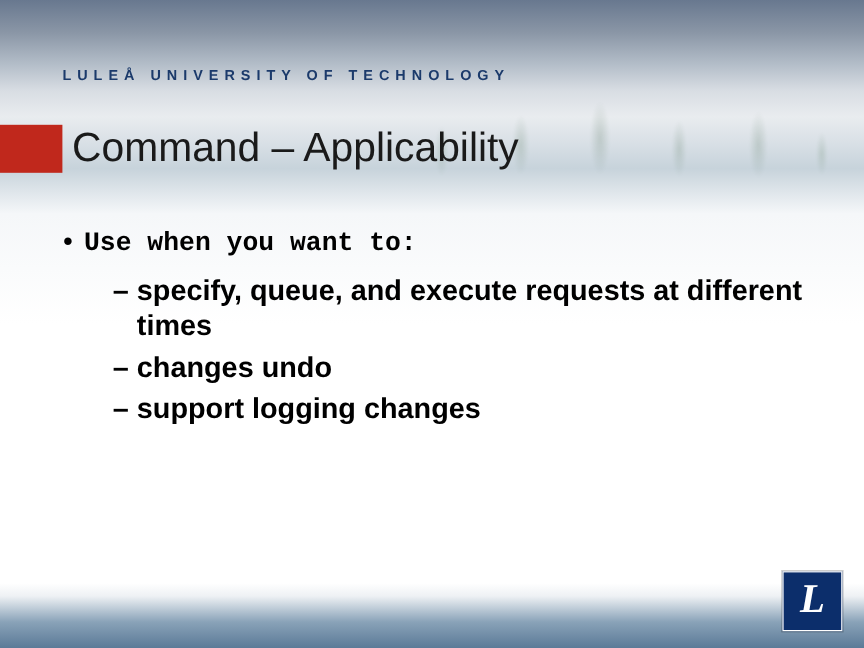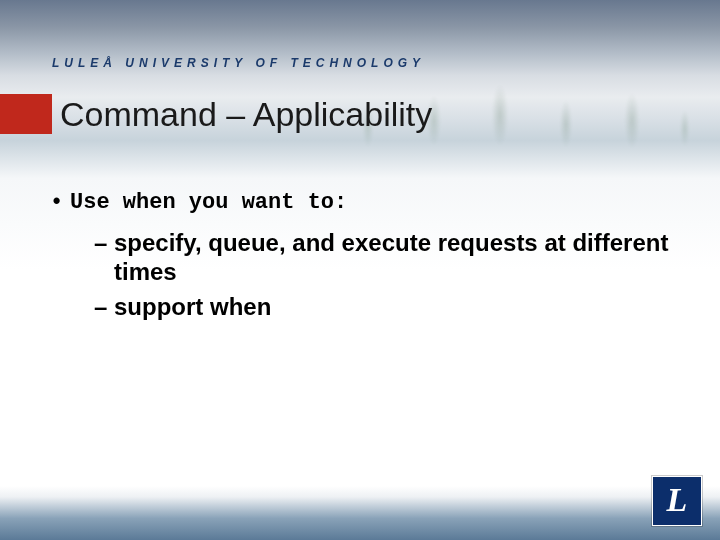--- a/index.html
+++ b/index.html
@@ -57,7 +57,6 @@
     font-weight: 700;
     letter-spacing: 5px;
     color: #1b3a6b;
-    font-style: italic;
   }
 
   .title-row {

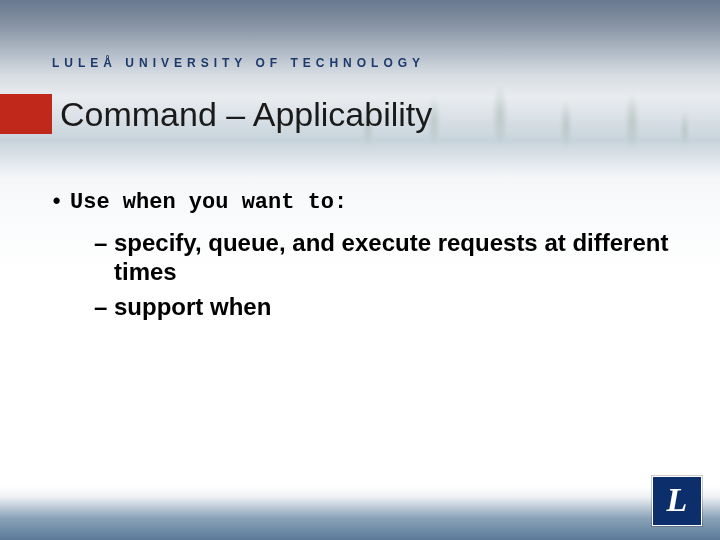--- a/index.html
+++ b/index.html
@@ -62,9 +62,9 @@
   .title-row {
     position: absolute;
     left: 0;
-    top: 94px;
+    top: 104px;
     display: flex;
-    align-items: center;
+    align-items: flex-start;
   }
   .red-block {
     width: 52px;

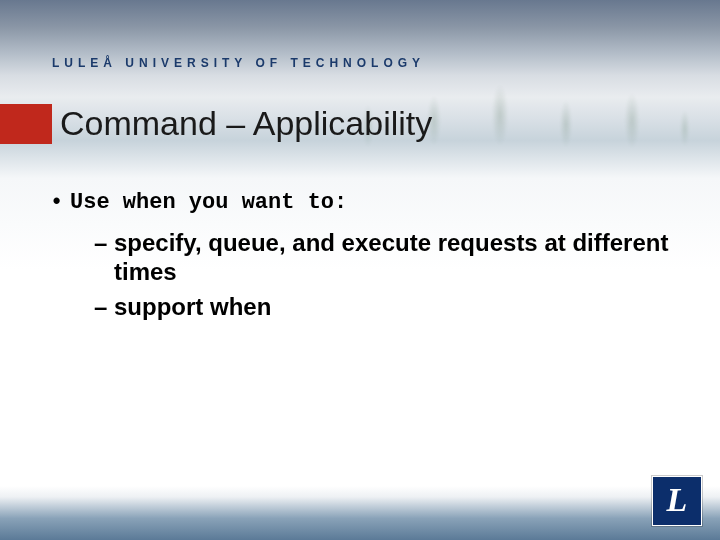--- a/index.html
+++ b/index.html
@@ -156,7 +156,7 @@
   <div class="content">
     <p class="l1">Use when you want to:</p>
     <p class="l2">specify, queue, and execute requests at different times</p>
-    <p class="l2">support when</p>
+    <p class="l2">changes undo</p>
   </div>
 
   <div class="logo-box">

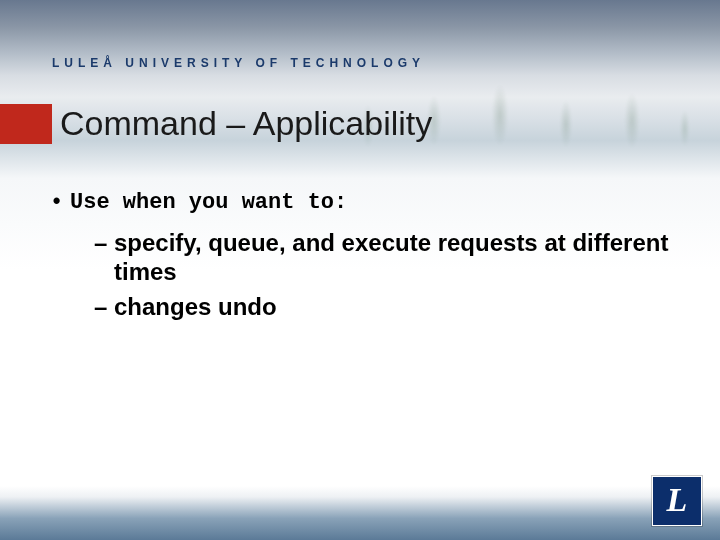--- a/index.html
+++ b/index.html
@@ -157,6 +157,7 @@
     <p class="l1">Use when you want to:</p>
     <p class="l2">specify, queue, and execute requests at different times</p>
     <p class="l2">changes undo</p>
+    <p class="l2">support logging changes</p>
   </div>
 
   <div class="logo-box">

